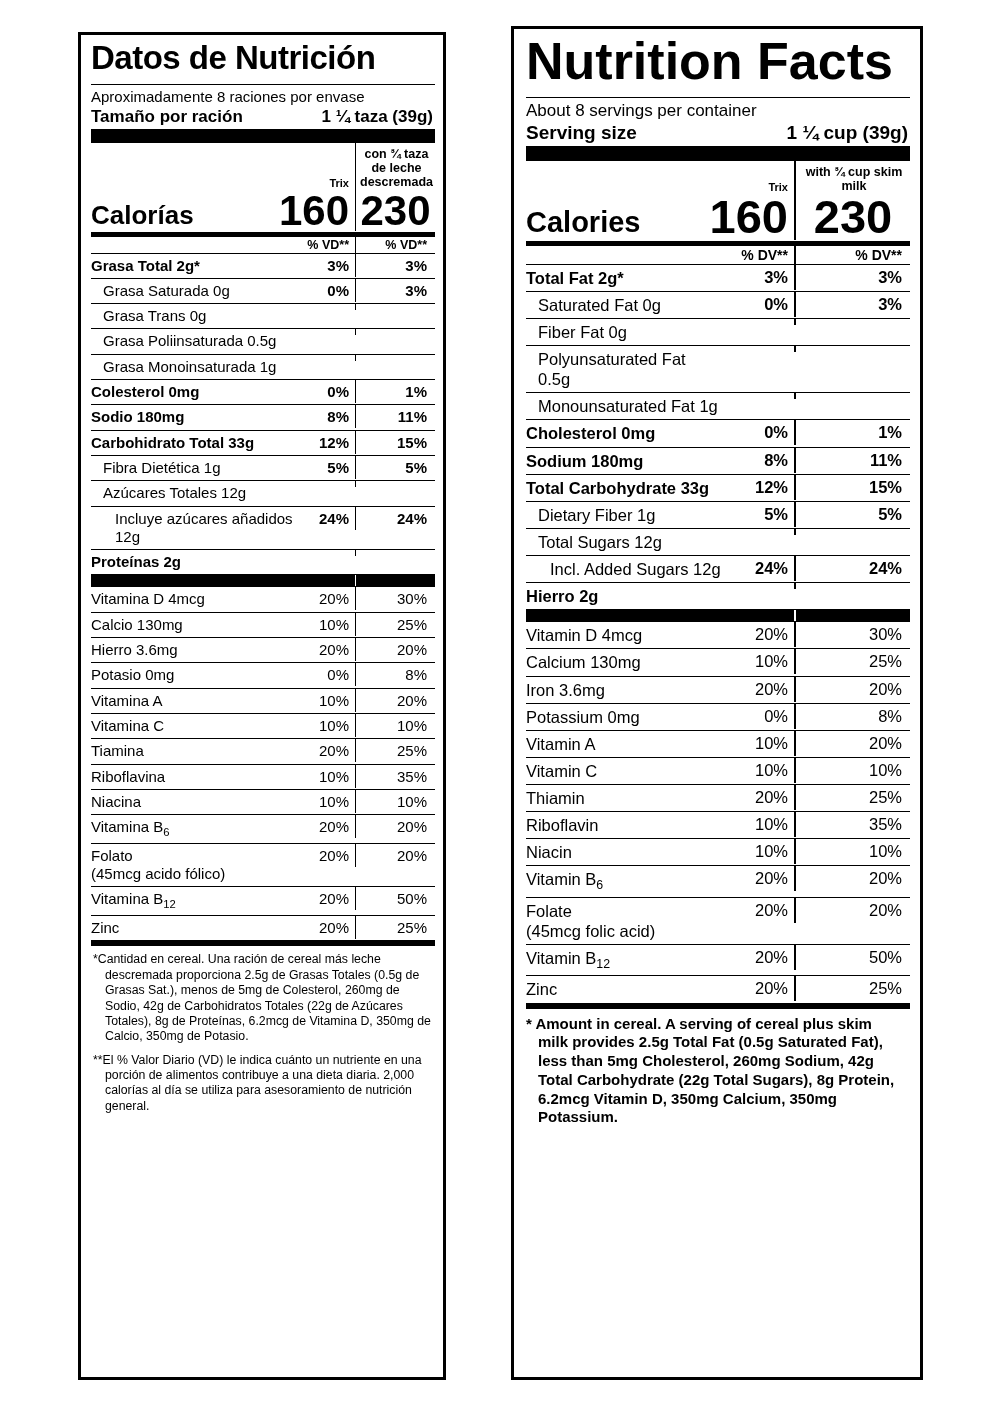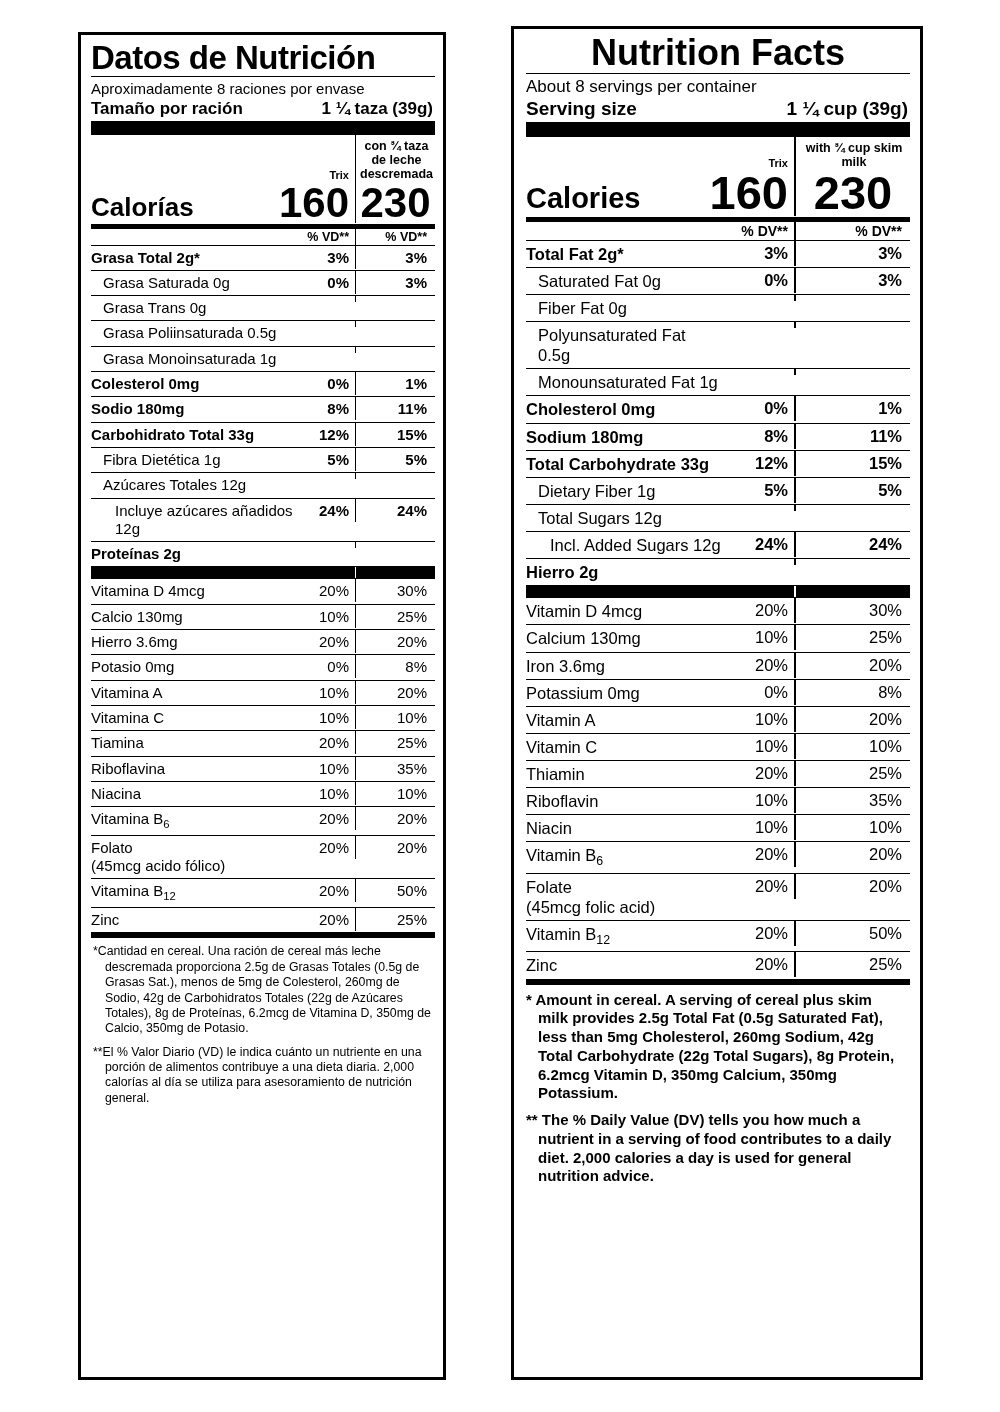--- a/index.html
+++ b/index.html
@@ -47,7 +47,7 @@
     font-weight: bold;
     line-height: 1;
     letter-spacing: -0.5px;
-    margin: 0 0 2px 0;
+    margin: 0 0 10px 0;
   }
   #panel-es .nf-title { font-size: 33px; }
   #panel-en .nf-title { font-size: 36px; letter-spacing: 0px; text-align: center; }

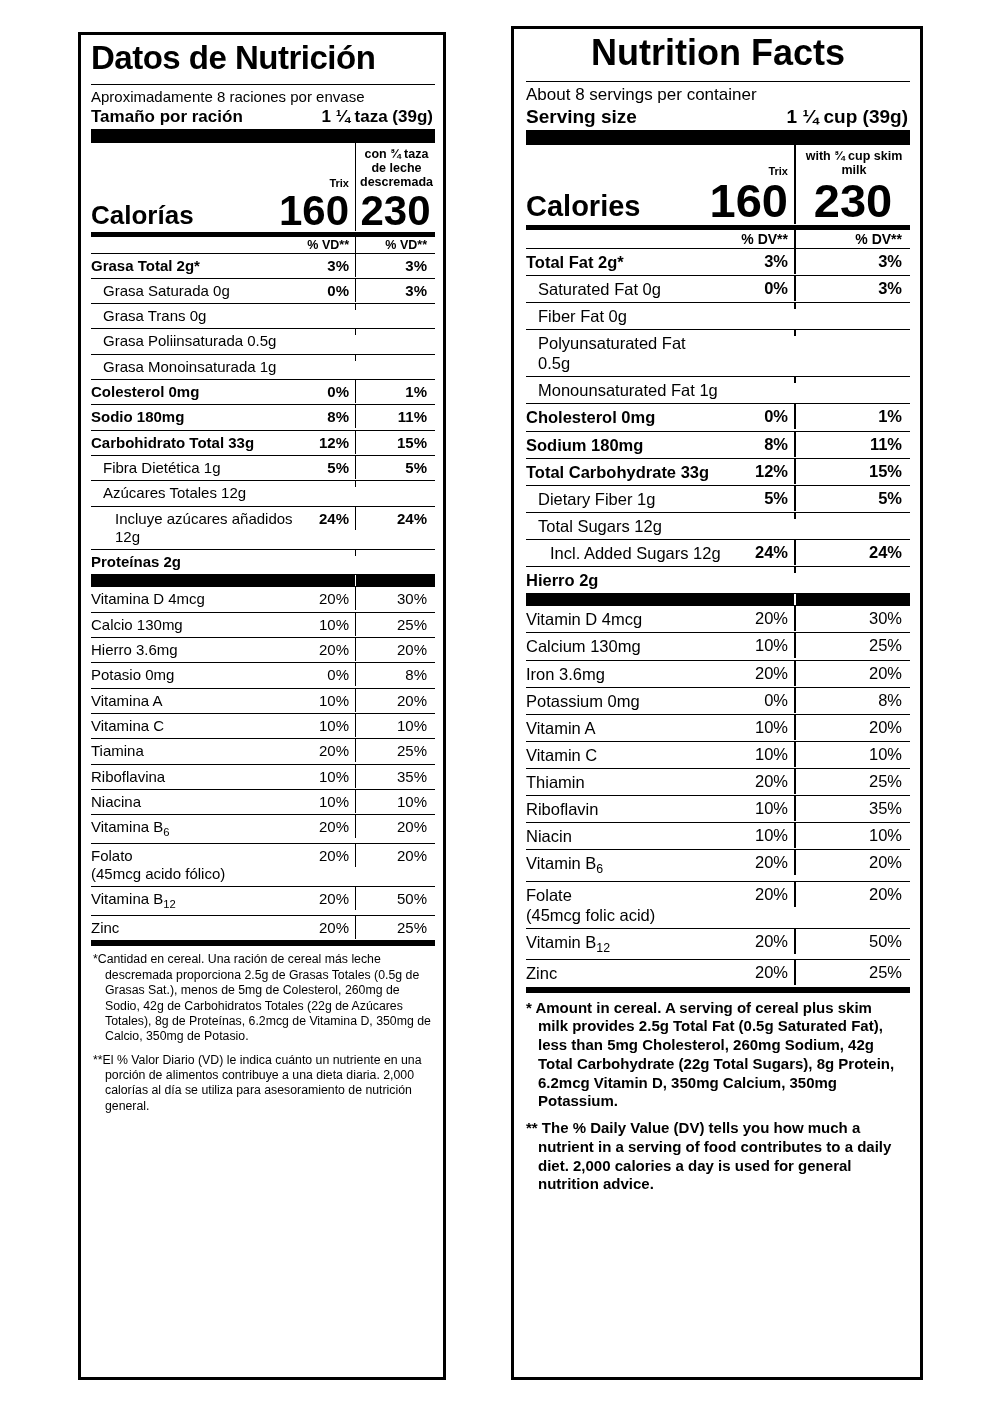--- a/index.html
+++ b/index.html
@@ -50,7 +50,7 @@
     margin: 0 0 10px 0;
   }
   #panel-es .nf-title { font-size: 33px; }
-  #panel-en .nf-title { font-size: 36px; letter-spacing: 0px; text-align: center; }
+  #panel-en .nf-title { font-size: 52px; letter-spacing: 0px; }
 
   .title-rule {
     border-bottom: 1px solid #000;

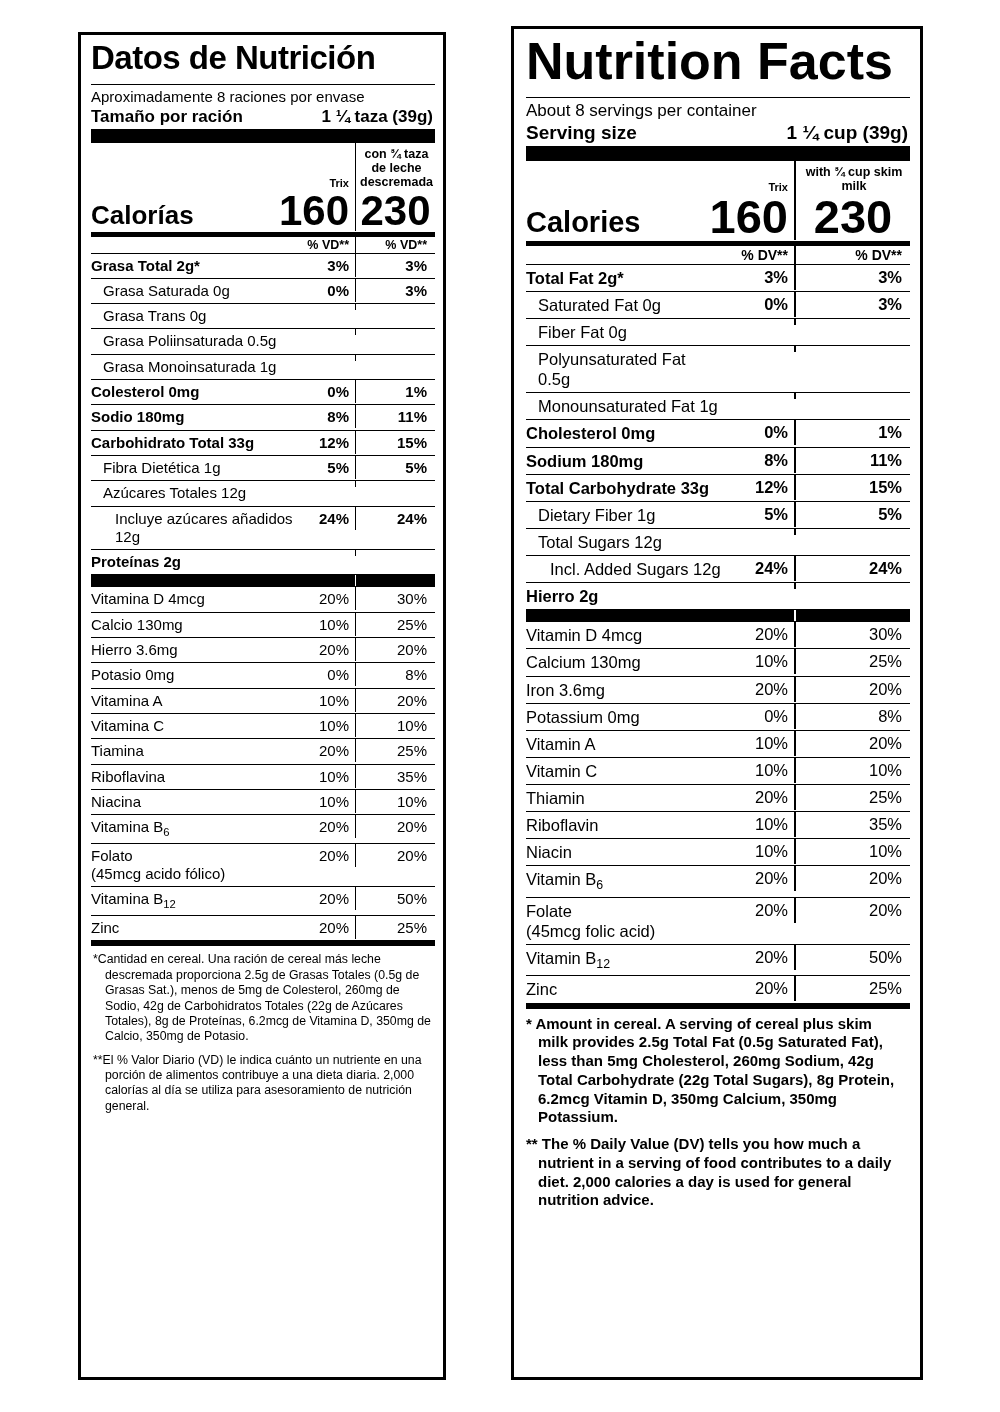--- a/index.html
+++ b/index.html
@@ -581,7 +581,6 @@
     <div class="bottom-rule"></div>
     <div class="footnotes">
       <p class="hang">* Amount in cereal. A serving of cereal plus skim milk provides 2.5g Total Fat (0.5g Saturated Fat), less than 5mg Cholesterol, 260mg Sodium, 42g Total Carbohydrate (22g Total Sugars), 8g Protein, 6.2mcg Vitamin D, 350mg Calcium, 350mg Potassium.</p>
-      <p class="hang">** The % Daily Value (DV) tells you how much a nutrient in a serving of food contributes to a daily diet. 2,000 calories a day is used for general nutrition advice.</p>
     </div>
   </div>
 

